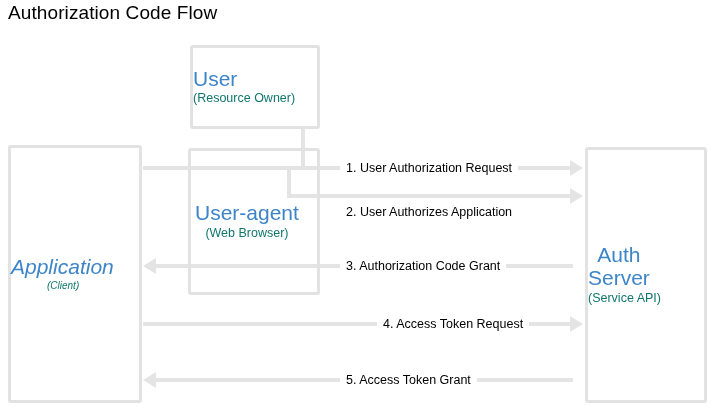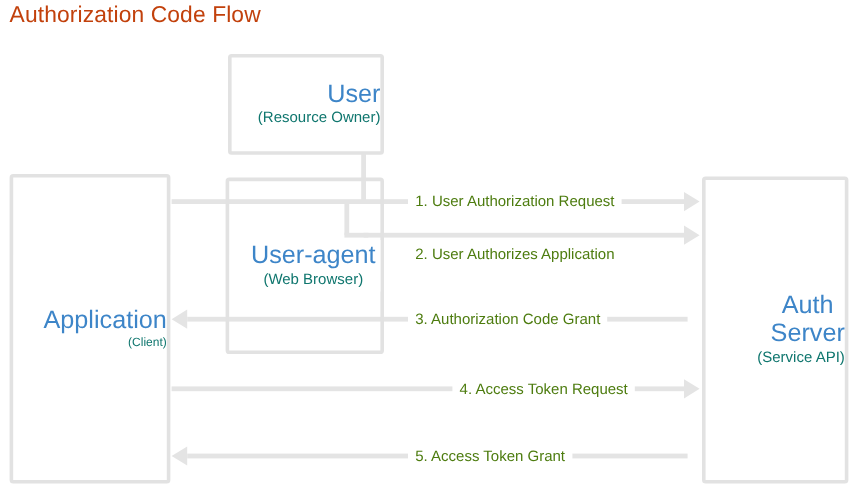--- a/index.html
+++ b/index.html
@@ -24,7 +24,7 @@
     left: 8px;
     top: 2px;
     font-size: 19px;
-    color: #c2410c;
+    color: #000000;
     letter-spacing: 0.1px;
     white-space: nowrap;
   }

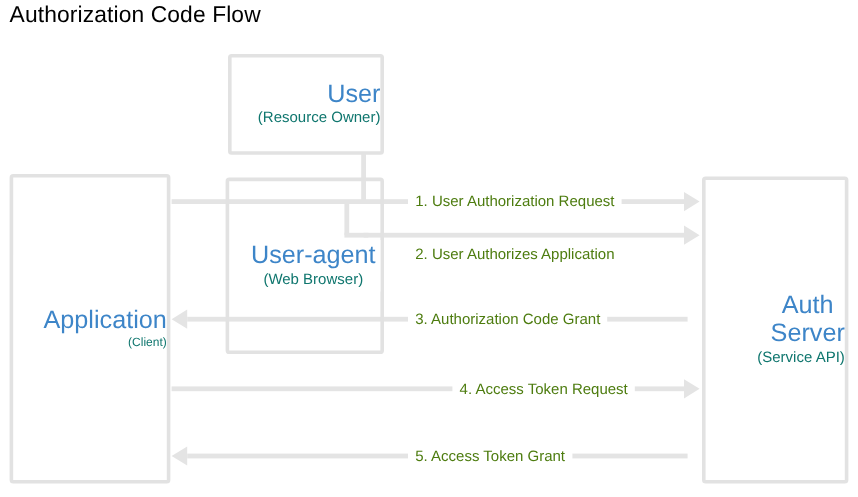--- a/index.html
+++ b/index.html
@@ -38,7 +38,7 @@
     border-radius: 3px;
     display: flex;
     flex-direction: column;
-    align-items: flex-end;
+    align-items: flex-start;
     justify-content: center;
     text-align: center;
     z-index: 3;

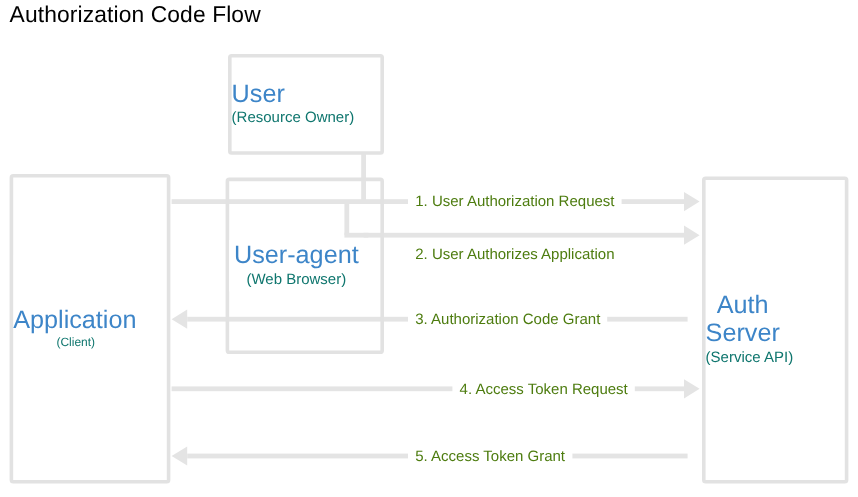--- a/index.html
+++ b/index.html
@@ -121,7 +121,7 @@
   
   .flow-label {
     position: absolute;
-    color: #4d7c0f;
+    color: #000000;
     font-size: 12.5px;
     background: #ffffff;
     padding: 0 6px;

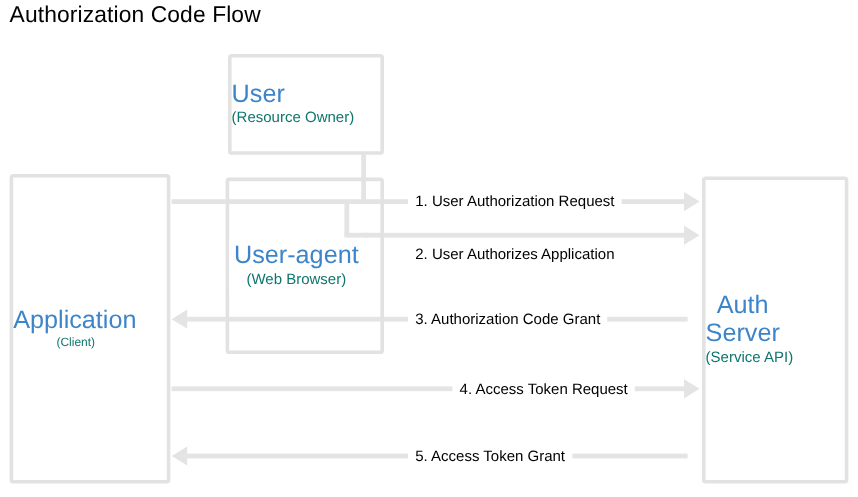--- a/index.html
+++ b/index.html
@@ -63,7 +63,7 @@
 
   #node-application {
     left: 8px;   top: 145px;
-    width: 134px; height: 258px;
+    width: 134px; height: 258px; font-style: italic;
   }
   #node-application .primary   { font-size: 21px; }
   #node-application .secondary { font-size: 10px; margin-left: 36px; }

